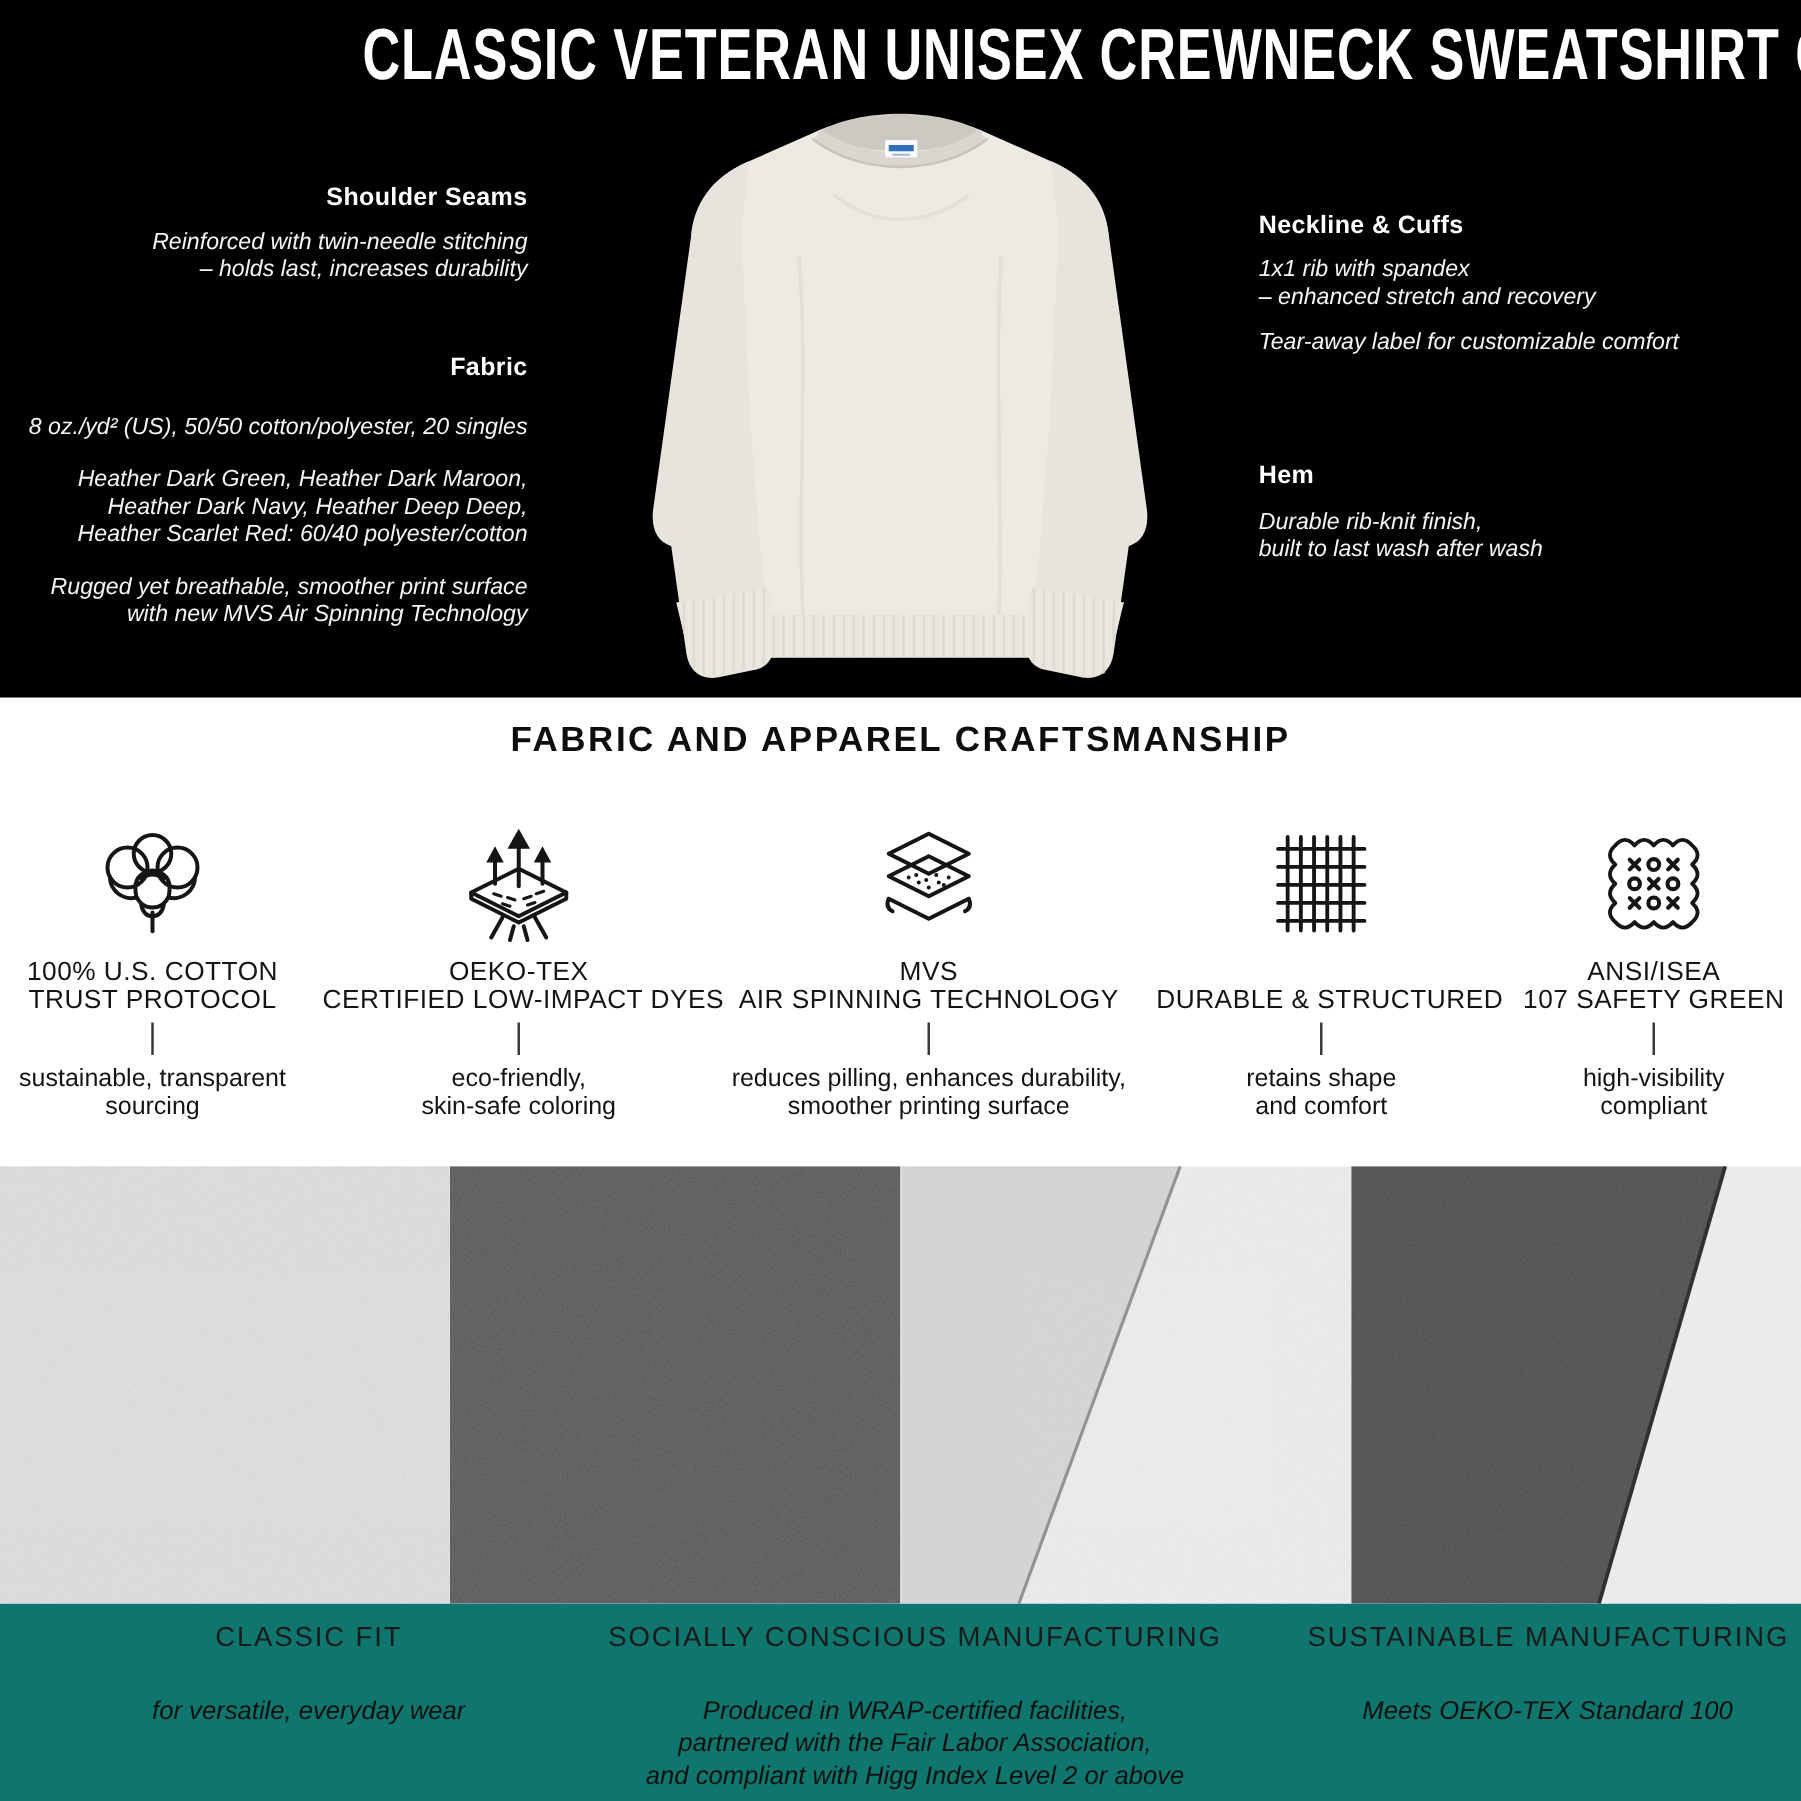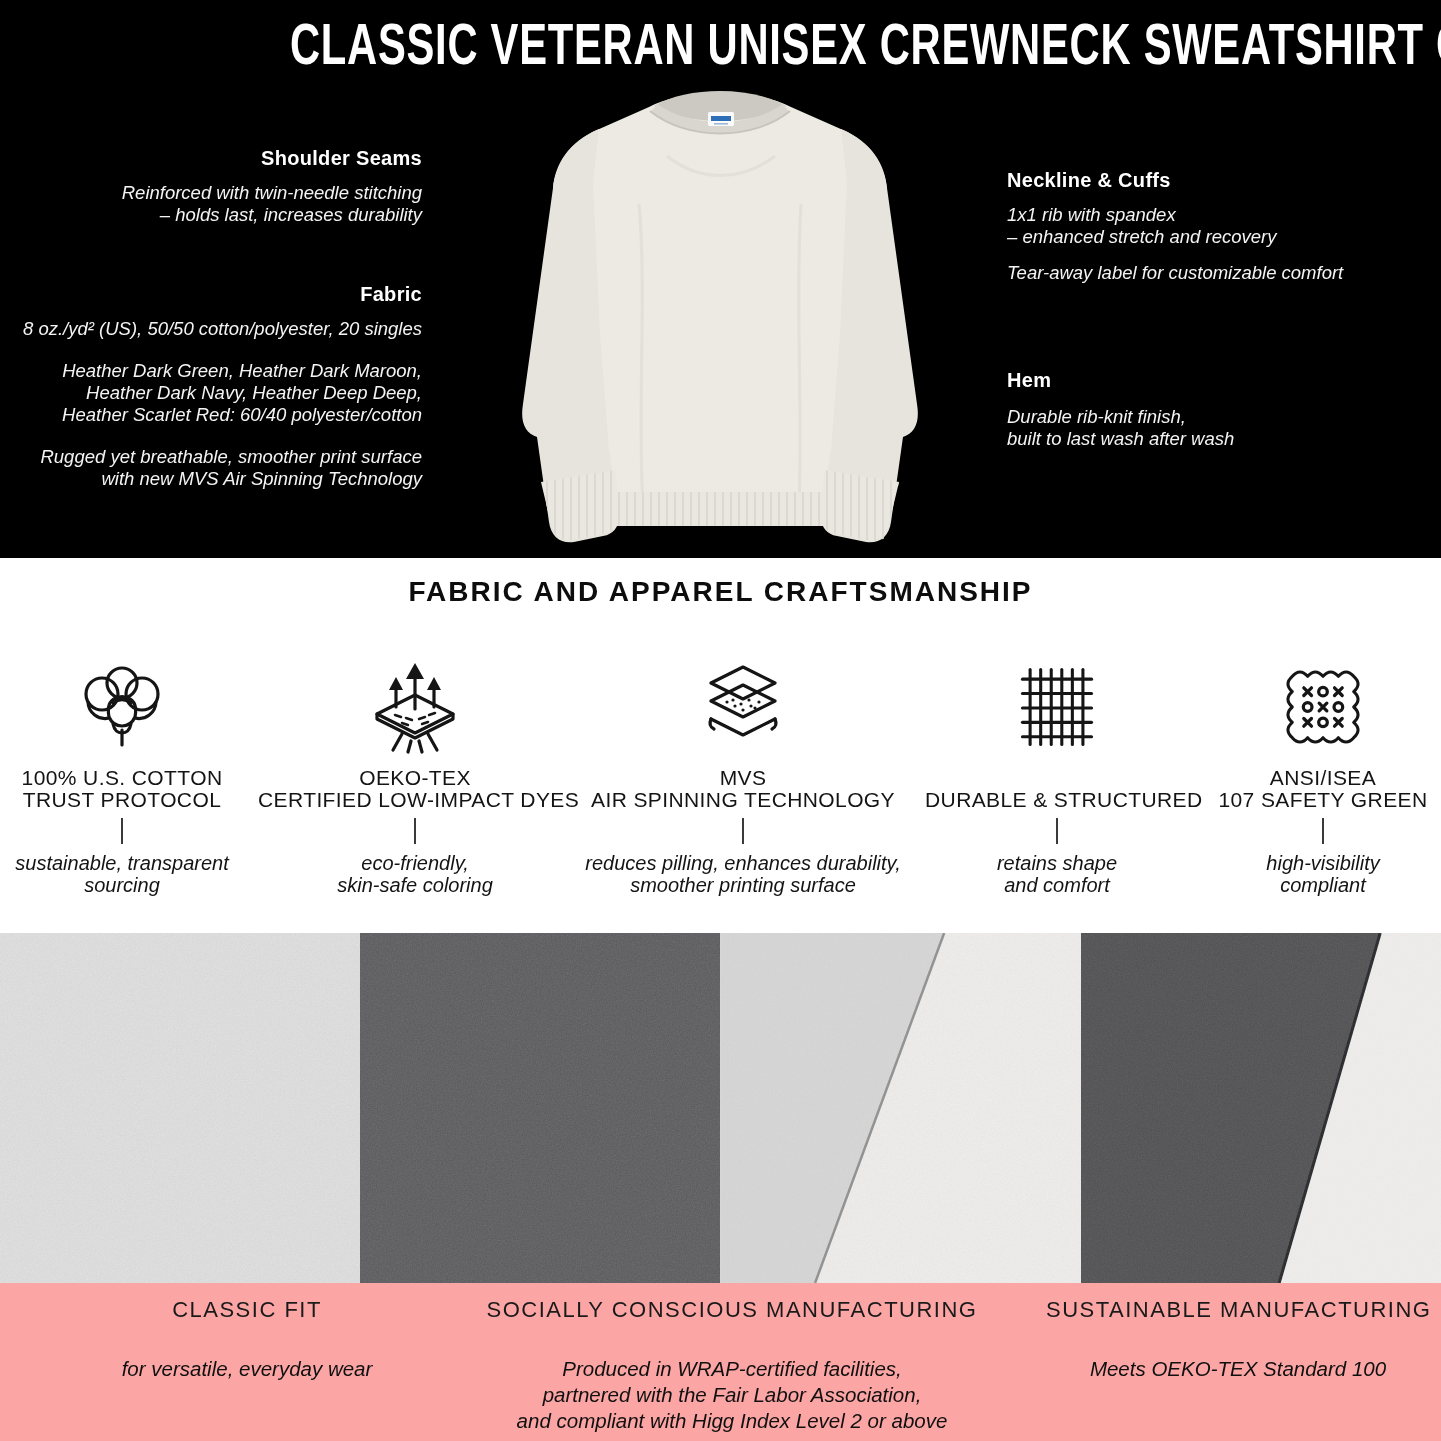--- a/index.html
+++ b/index.html
@@ -19,7 +19,7 @@
   .spec-h { font-size:20px; font-weight:bold; letter-spacing:0.3px; line-height:24px; color:#fff; }
   .spec-p { font-style:italic; font-size:18.5px; line-height:22px; color:#f4f4f4; }
   .mt12 { margin-top:12px; } .mt14 { margin-top:14px; } .mt20 { margin-top:20px;margin-left:25px; }
-  .mt24 { margin-top:12px;padding-left:15px; } .mt56 { margin-top:56px; } .mt84 { margin-top:84px; }
+  .mt24 { margin-top:24px;padding-left:15px; } .mt56 { margin-top:56px; } .mt84 { margin-top:84px; }
 
   .shirt { position:absolute; left:487px; top:84px; width:466px; height:474px; }
 

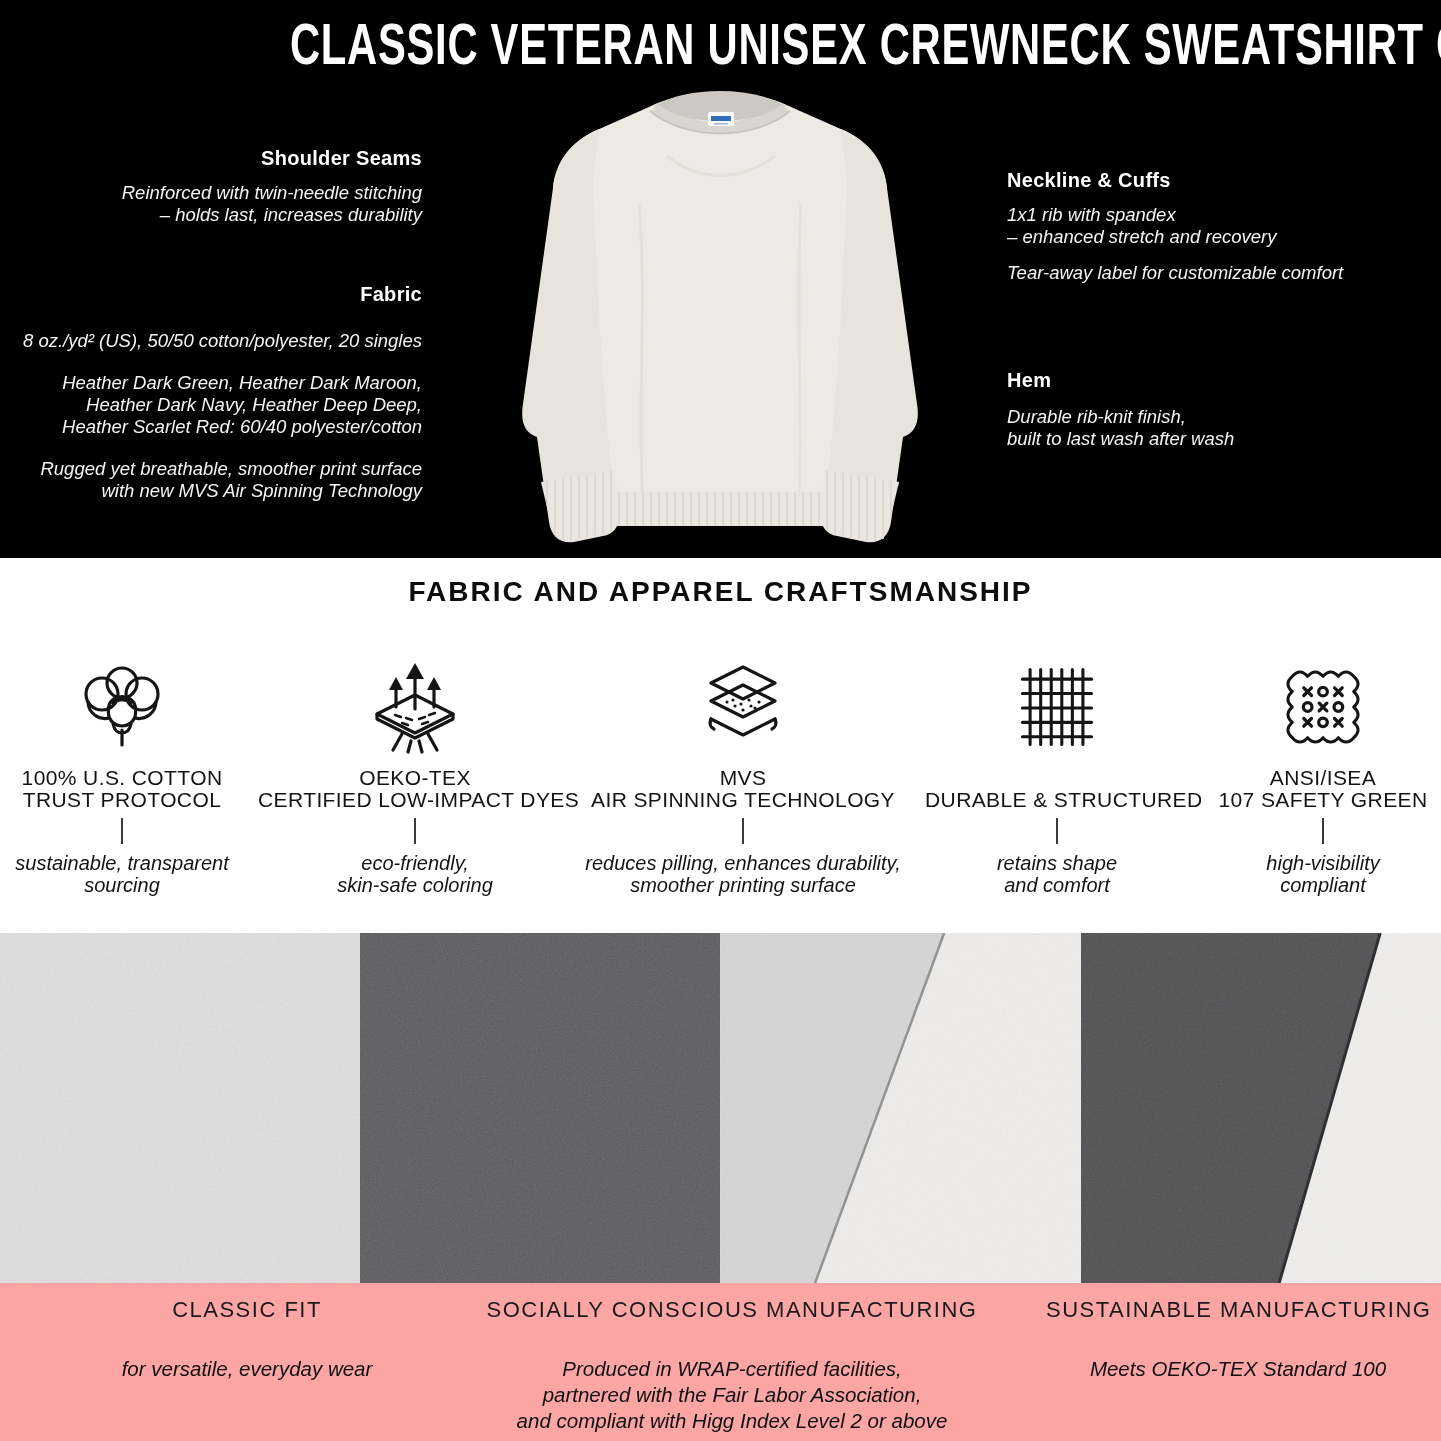--- a/index.html
+++ b/index.html
@@ -37,7 +37,7 @@
   .f-title { height:46px; margin-top:6px; display:flex; flex-direction:column; justify-content:flex-end;
              font-size:21px; line-height:22px; letter-spacing:0.4px; color:#141414; white-space:nowrap; }
   .f-connector { width:2px; height:26px; background:#3a3a3a; margin:7px auto 8px auto; }
-  .f-desc { font-style:italic; font-size:20px; line-height:22px; color:#141414; white-space:nowrap; }
+  .f-desc { font-size:20px; line-height:22px; color:#141414; white-space:nowrap; }
 
   
   .swatches { position:absolute; top:933px; left:0; width:1441px; height:350px; display:flex; }

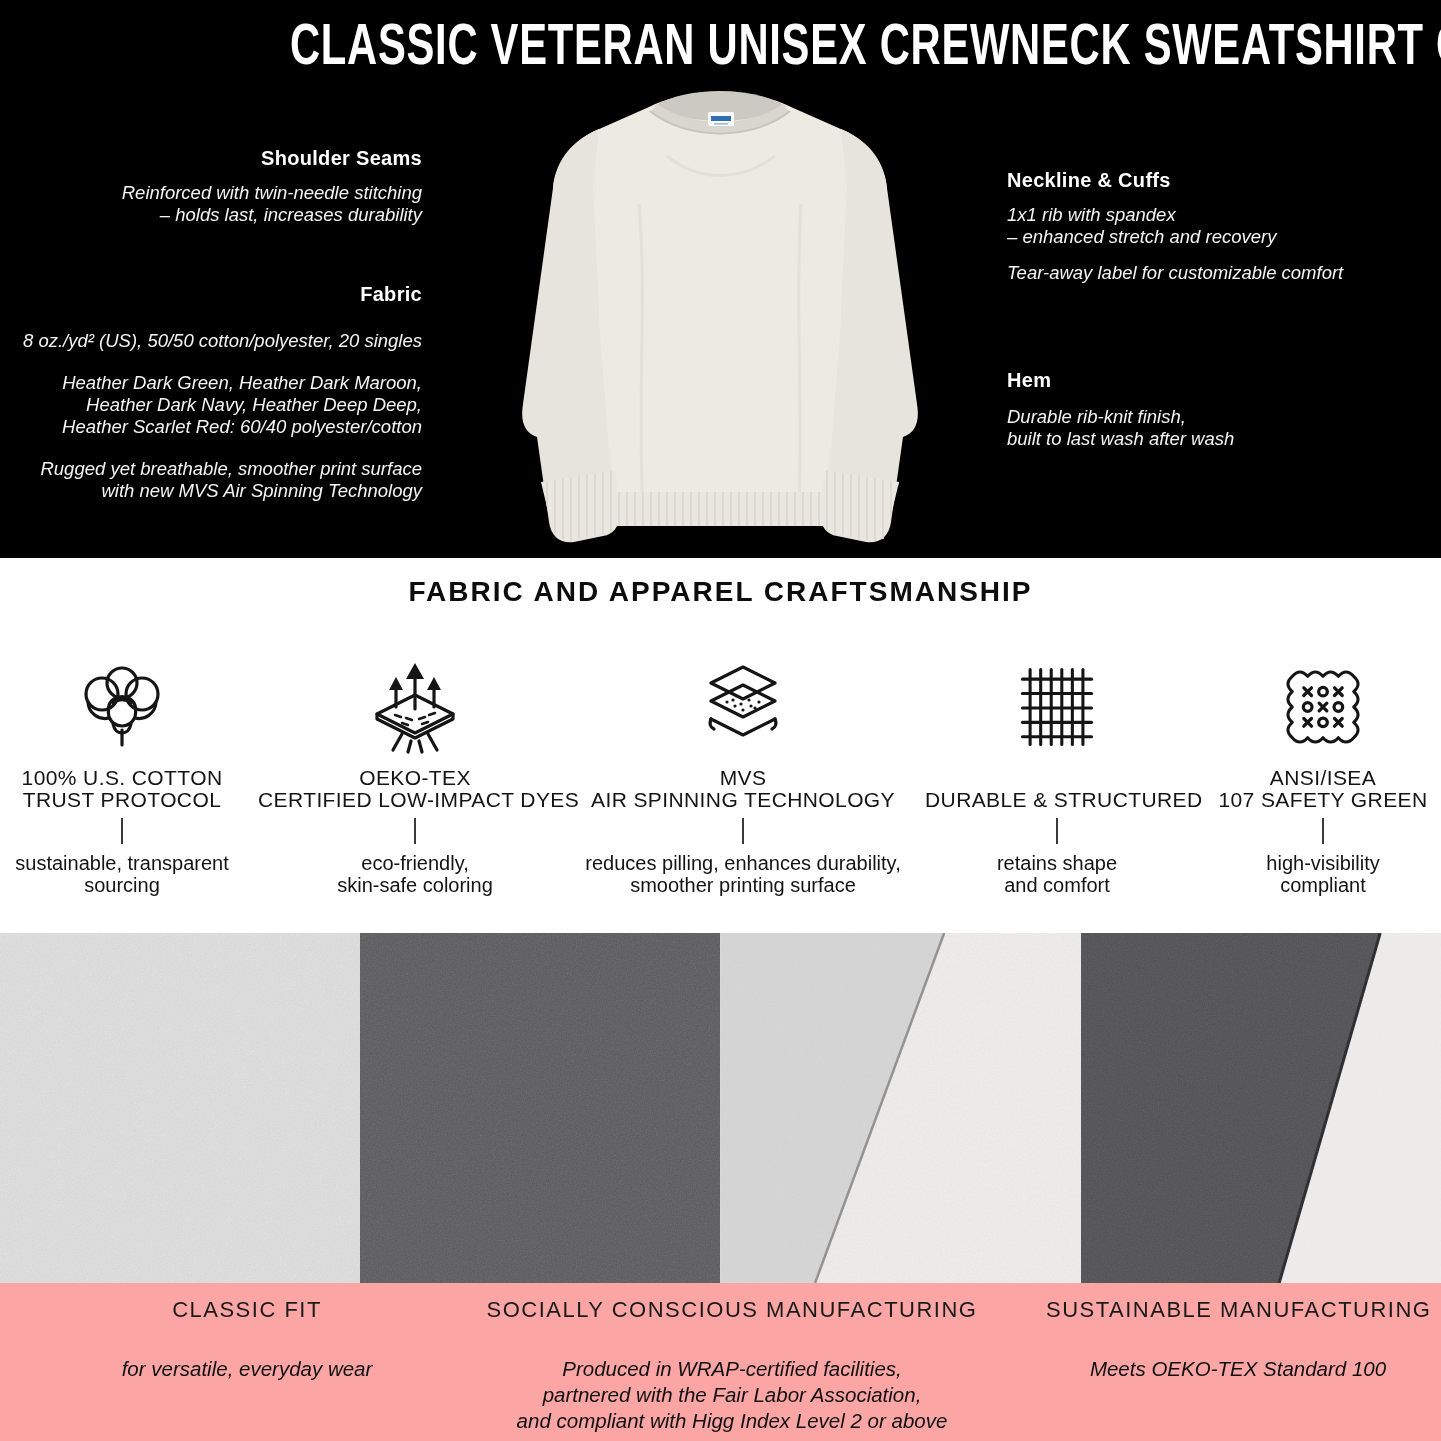--- a/index.html
+++ b/index.html
@@ -45,7 +45,7 @@
   .swatch svg { display:block; width:100%; height:100%; }
 
   
-  .captions { position:absolute; top:1283px; left:0; width:1441px; height:158px; background:#fca5a5; }
+  .captions { position:absolute; top:1283px; left:0; width:1441px; height:158px; background:#0f766e; }
   .caption { position:absolute; top:14px; text-align:center; }
   .c1 { left:55px;   width:384px; }
   .c2 { left:442px;  width:580px; }

